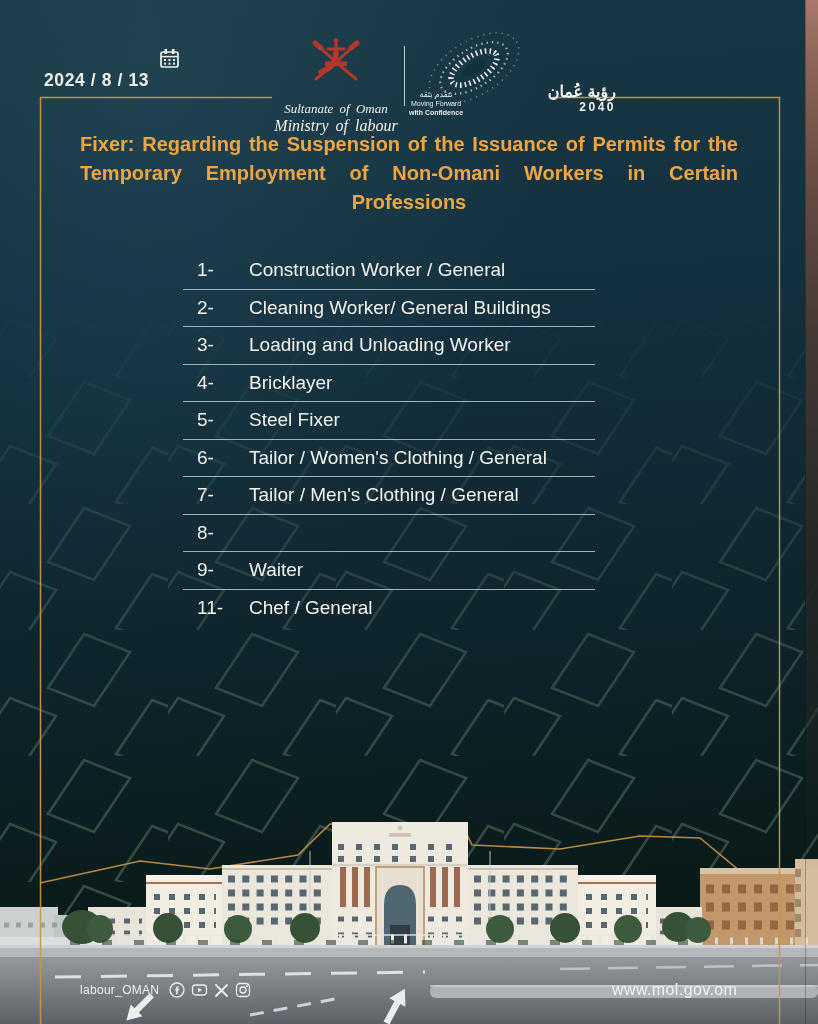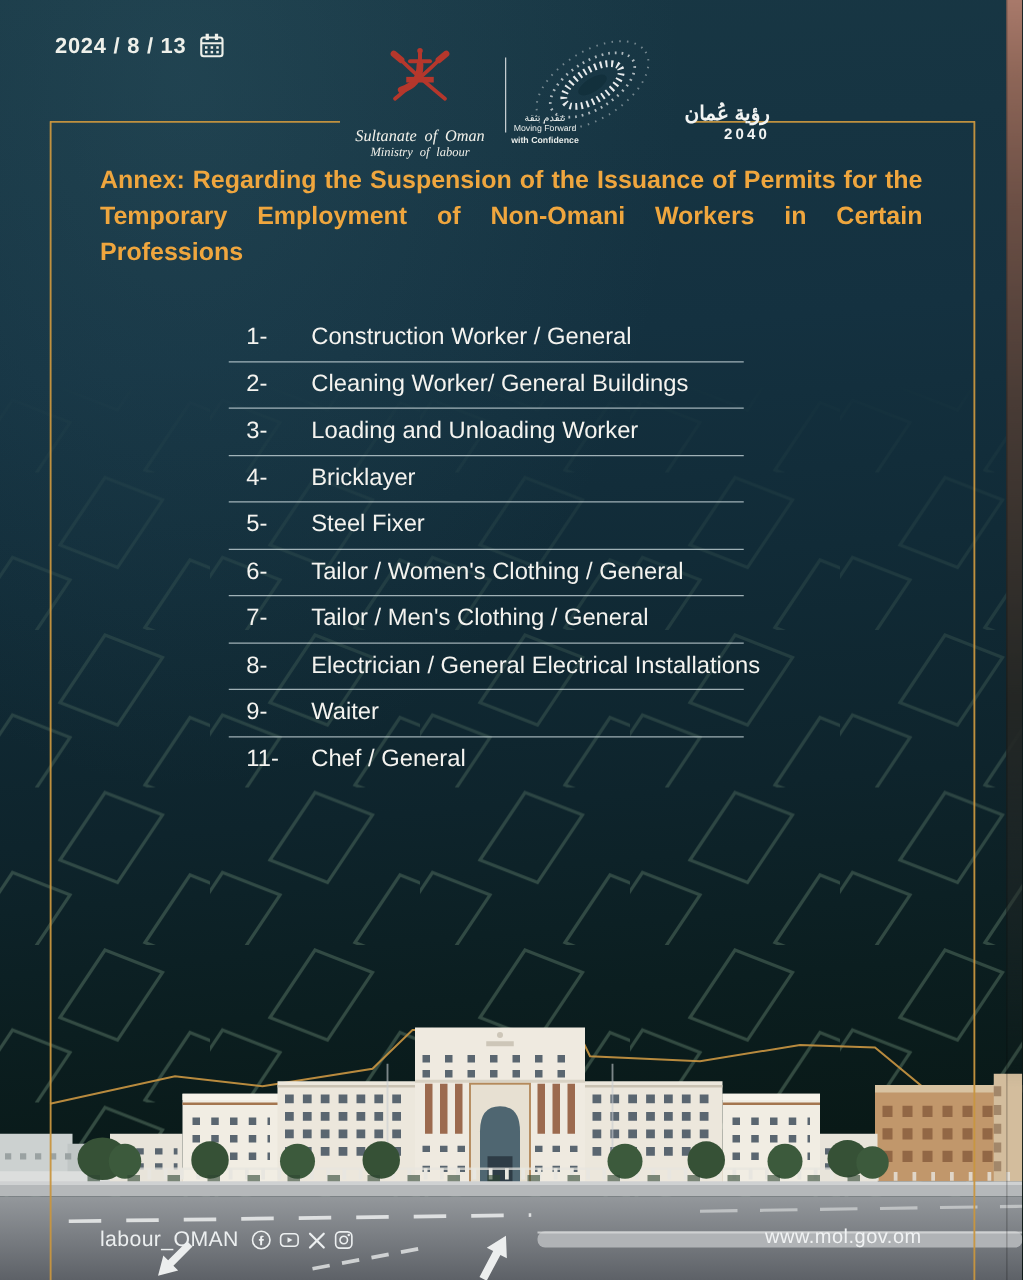--- a/index.html
+++ b/index.html
@@ -13,7 +13,7 @@
   .abs{position:absolute;}
   
   .date-wrap{left:44px;top:26px;display:flex;align-items:center;gap:10px;color:#eef0ea;}
-  .date-text{font-size:17.5px;font-weight:bold;letter-spacing:.6px;}
+  .date-text{font-size:17.5px;font-weight:bold;letter-spacing:.6px;margin-top:44px;}
   
   .ministry-text{left:266px;top:86px;width:140px;text-align:center;color:#f2f1ea;
     font-family:"Liberation Serif", serif;font-style:italic;line-height:1.12;margin-top:16px;}

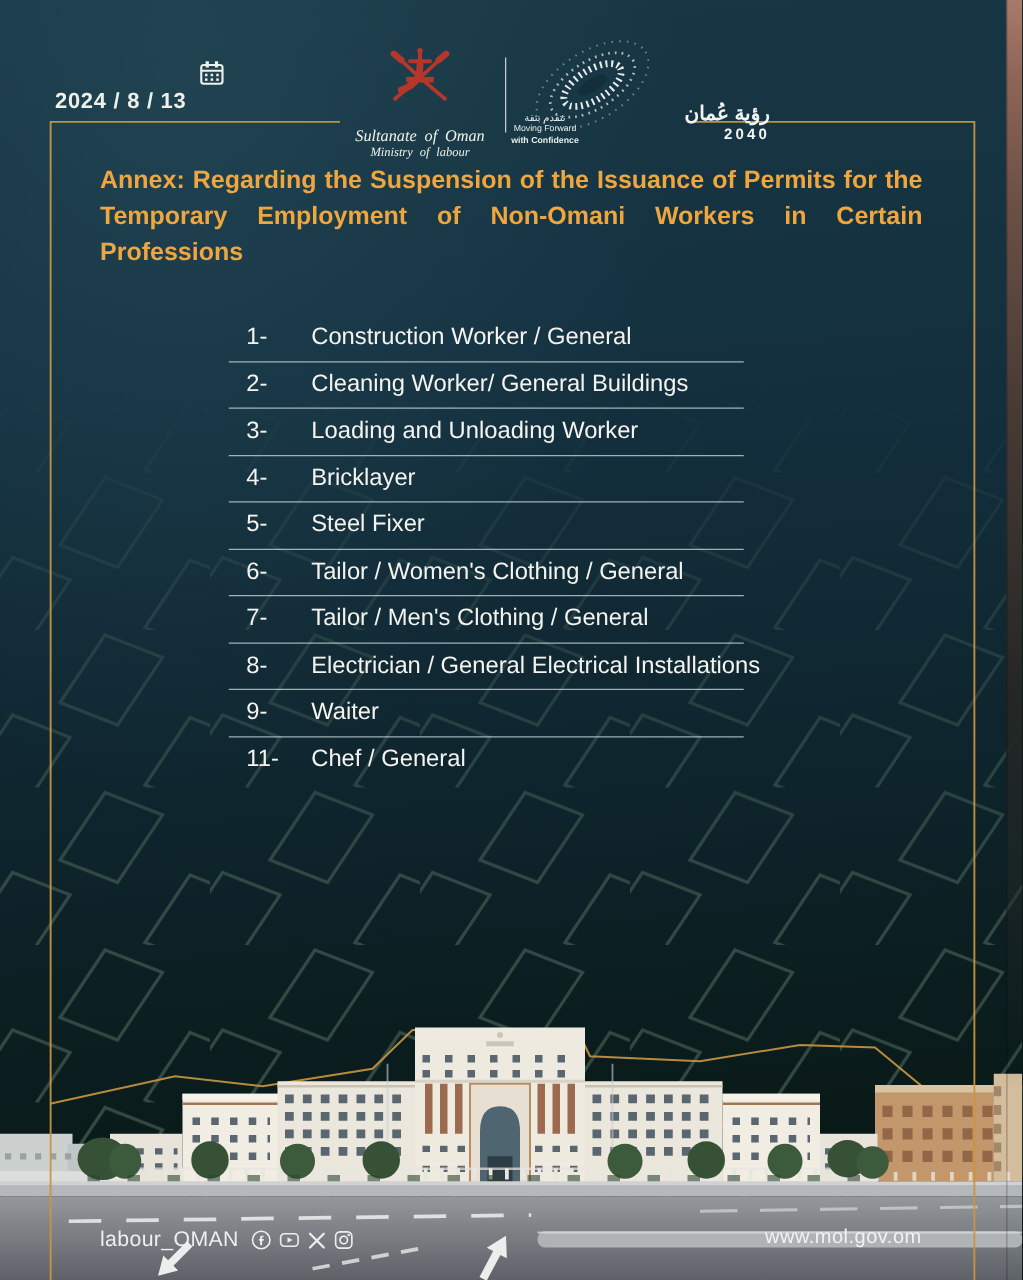--- a/index.html
+++ b/index.html
@@ -18,7 +18,7 @@
   .ministry-text{left:266px;top:86px;width:140px;text-align:center;color:#f2f1ea;
     font-family:"Liberation Serif", serif;font-style:italic;line-height:1.12;margin-top:16px;}
   .ministry-text .l1{font-size:13px;word-spacing:3px;}
-  .ministry-text .l2{font-size:10px;word-spacing:3px;}
+  .ministry-text .l2{font-size:16px;word-spacing:3px;}
   .logo-divider{left:404px;top:46px;width:1px;height:60px;background:rgba(255,255,255,.75);}
   .tagline{left:407px;top:90px;width:58px;text-align:center;color:#e8ecea;line-height:1.25;}
   .tagline .ar{font-size:8px;}

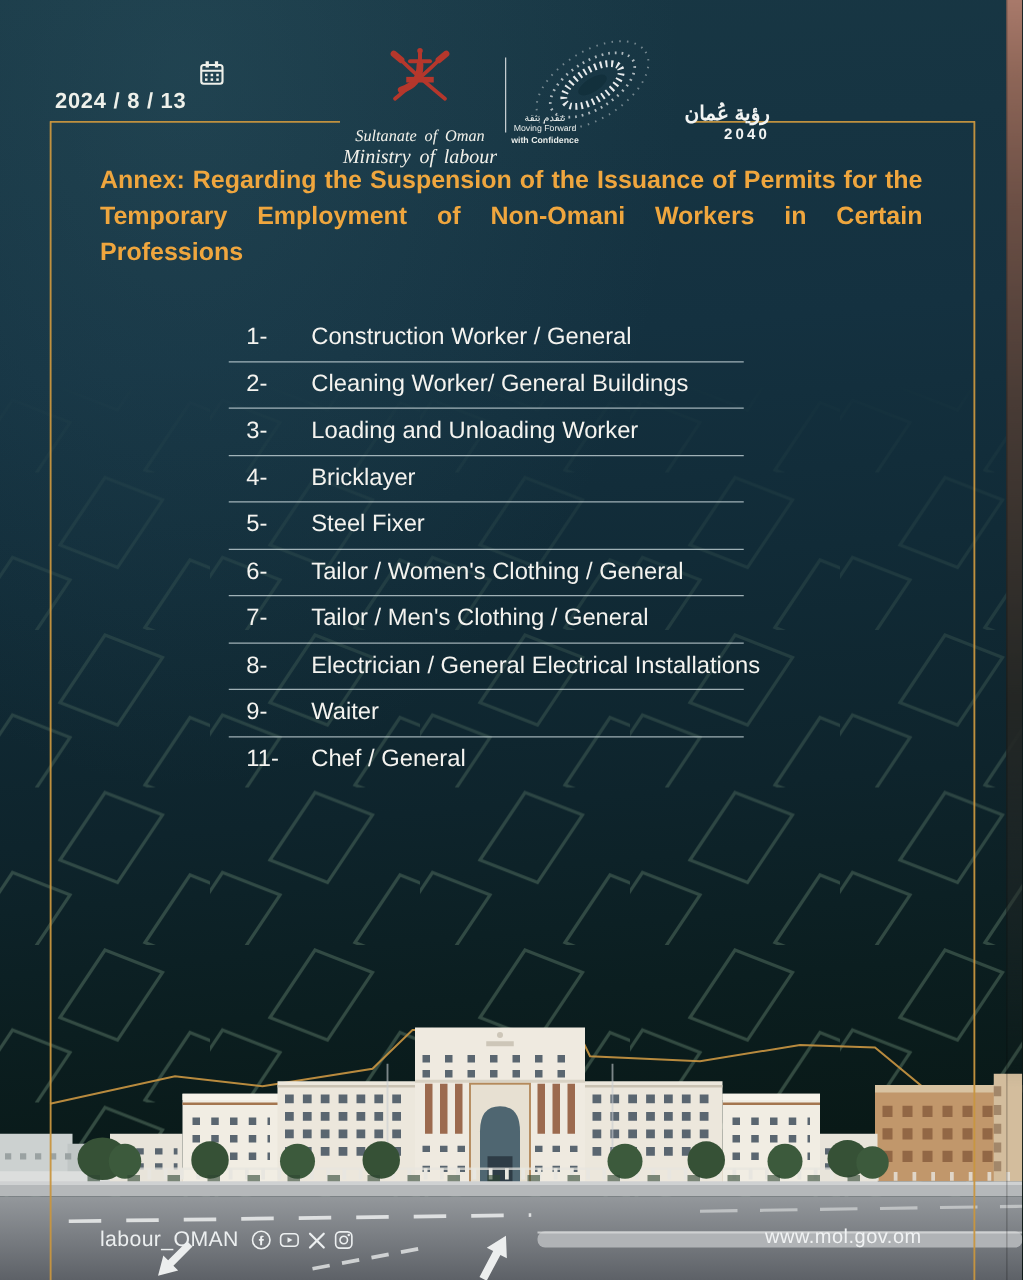--- a/index.html
+++ b/index.html
@@ -251,7 +251,7 @@
   </div>
 
   <div class="abs title">
-    <div class="line justify">Annex: Regarding the Suspension of the Issuance of Permits for the</div>
+    <div class="line justify">Fixer: Regarding the Suspension of the Issuance of Permits for the</div>
     <div class="line justify">Temporary Employment of Non-Omani Workers in Certain</div>
     <div class="line">Professions</div>
   </div>

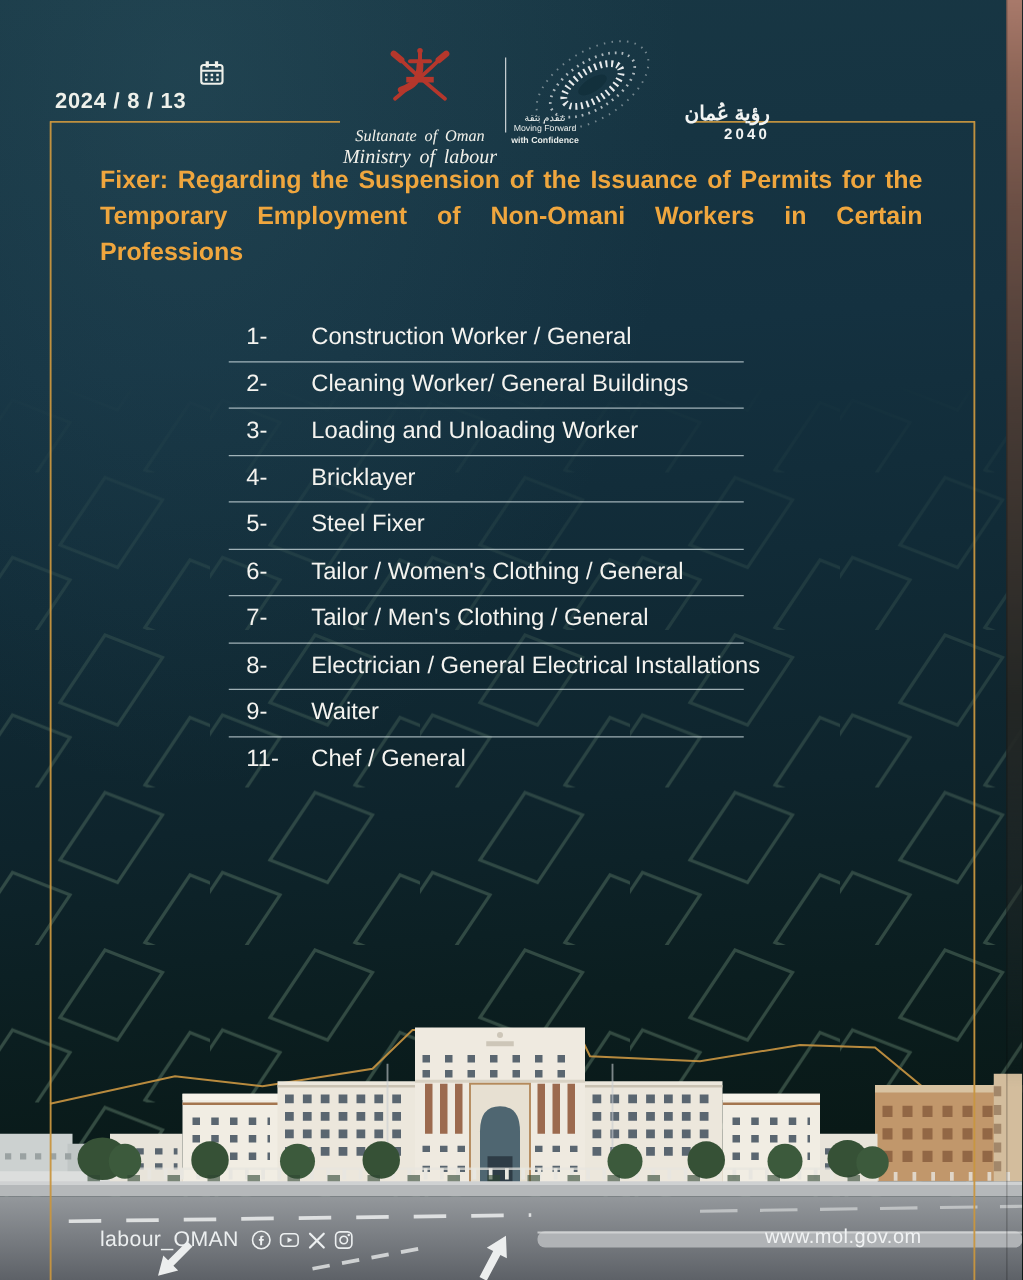--- a/index.html
+++ b/index.html
@@ -29,7 +29,7 @@
   .v2040 .yr{font-size:12px;font-weight:bold;letter-spacing:2.5px;}
   
   .title{left:80px;top:130px;width:658px;color:#efa63e;font-size:20px;font-weight:bold;line-height:29px;}
-  .title .line{text-align:left;}
+  .title .line{text-align:center;}
   .title .line.justify{text-align:justify;text-align-last:justify;}
   
   .prof-list{left:183px;top:252px;width:412px;}

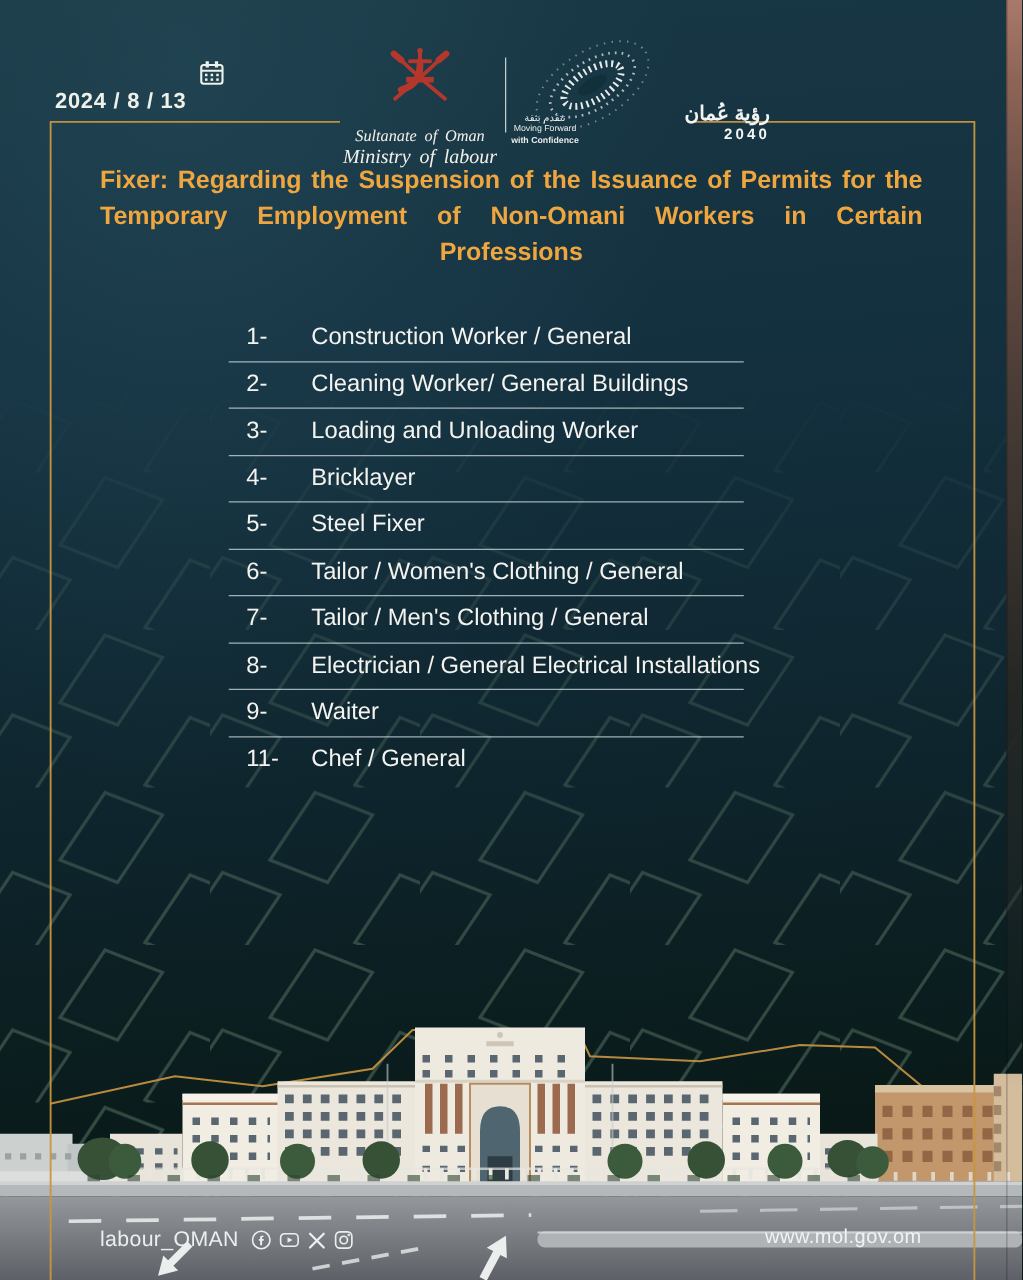--- a/index.html
+++ b/index.html
@@ -288,7 +288,6 @@
     </div>
       <div class="prof-row">
       <span class="prof-num">8-</span>
-      <span class="prof-label">Electrician / General Electrical Installations</span>
     </div>
       <div class="prof-row">
       <span class="prof-num">9-</span>

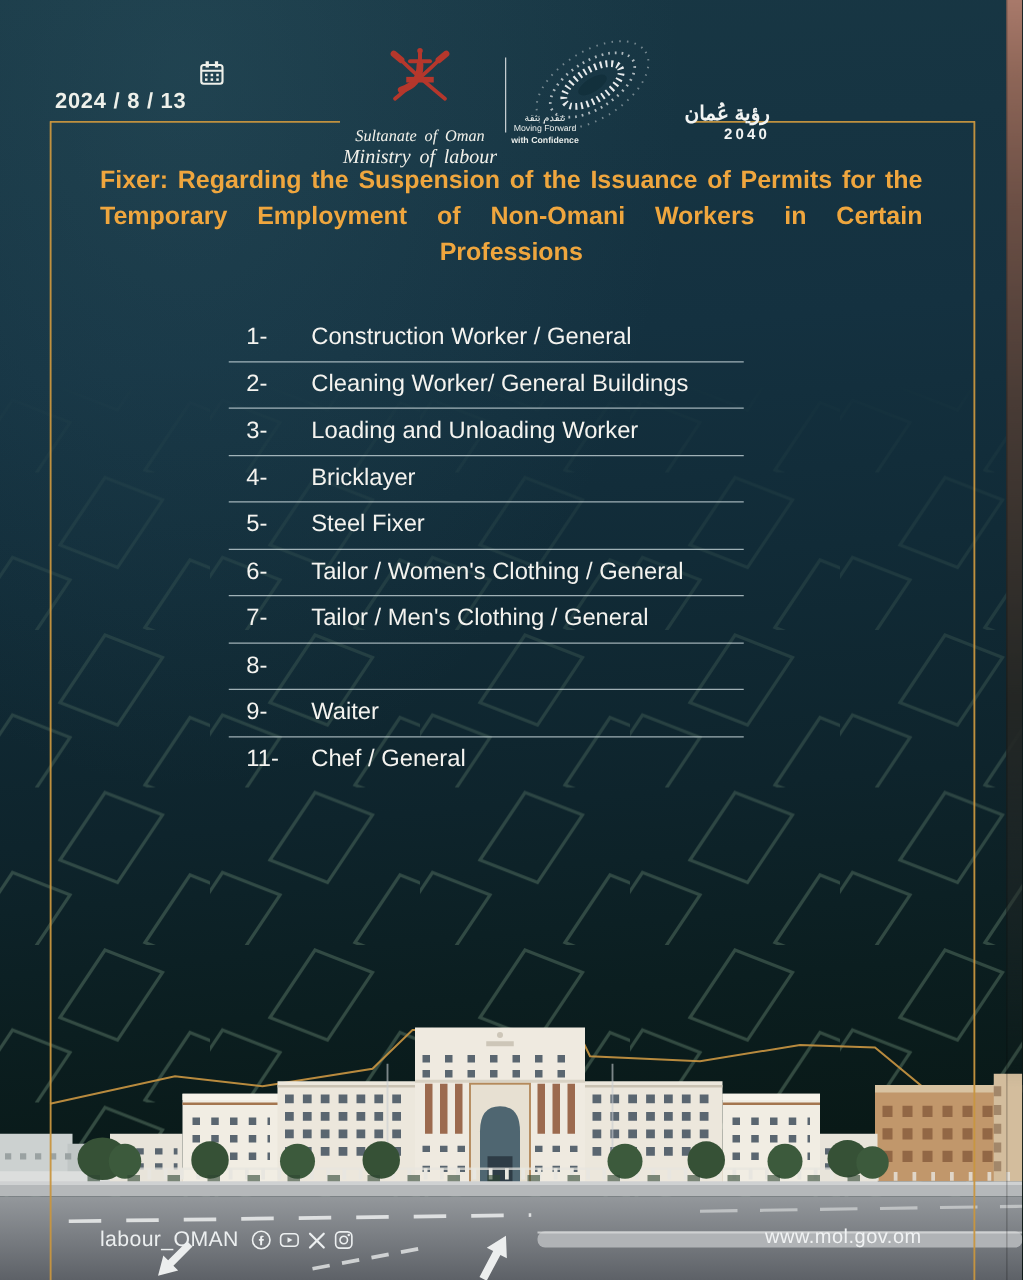--- a/index.html
+++ b/index.html
@@ -40,7 +40,7 @@
   .prof-label{font-size:19px;white-space:nowrap;}
   
   .social{left:80px;top:982px;display:flex;align-items:center;gap:6px;color:#eceff0;}
-  .social .handle{font-size:17px;letter-spacing:.3px;margin-right:4px;text-align:center;}
+  .social .handle{font-size:12px;letter-spacing:.3px;margin-right:4px;text-align:center;}
   .website{left:612px;top:981px;font-size:16px;color:#f0f2f3;letter-spacing:.4px;}
   
   .edge-strip{right:0;top:0;width:12px;height:100%;

